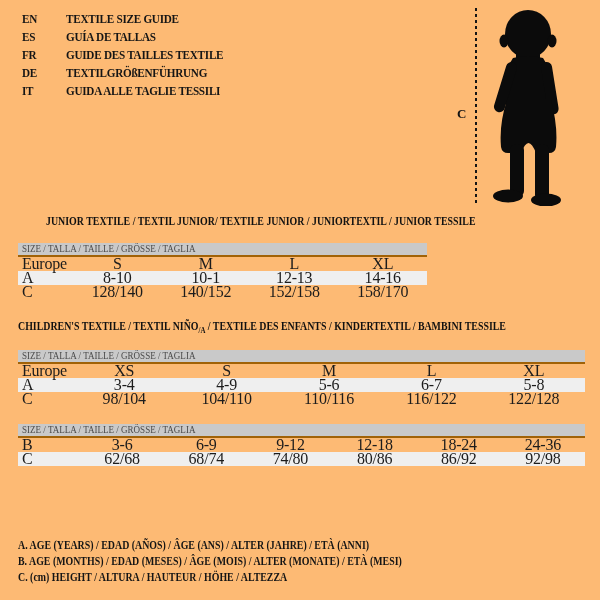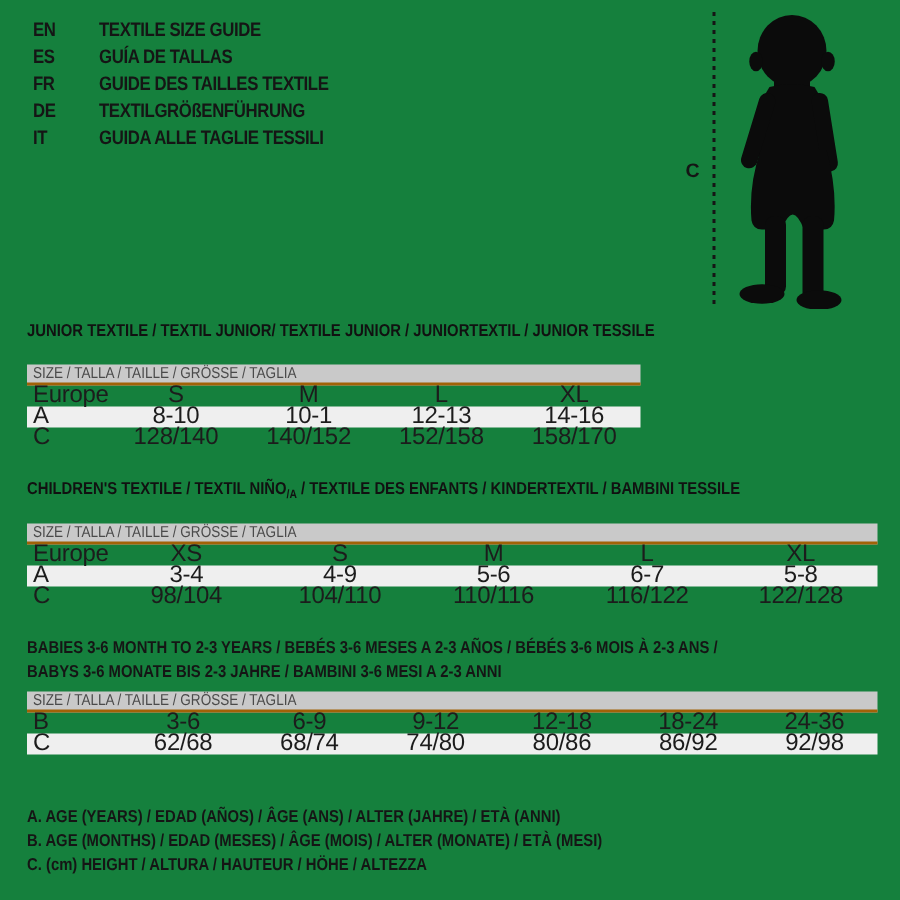--- a/index.html
+++ b/index.html
@@ -5,8 +5,8 @@
   * { margin:0; padding:0; box-sizing:border-box; }
   html,body { background:#fff; }
   .canvas {
-    position:relative; width:600px; height:600px; background:#15803d;
-    font-family:Liberation Sans, sans-serif; color:#151515; overflow:hidden;
+    position:relative; width:600px; height:600px; background:#fdba74;
+    font-family:Liberation Serif, serif; color:#151515; overflow:hidden;
   }
   .cond { transform:scaleX(0.86); transform-origin:0 50%; white-space:nowrap; display:inline-block; }
 

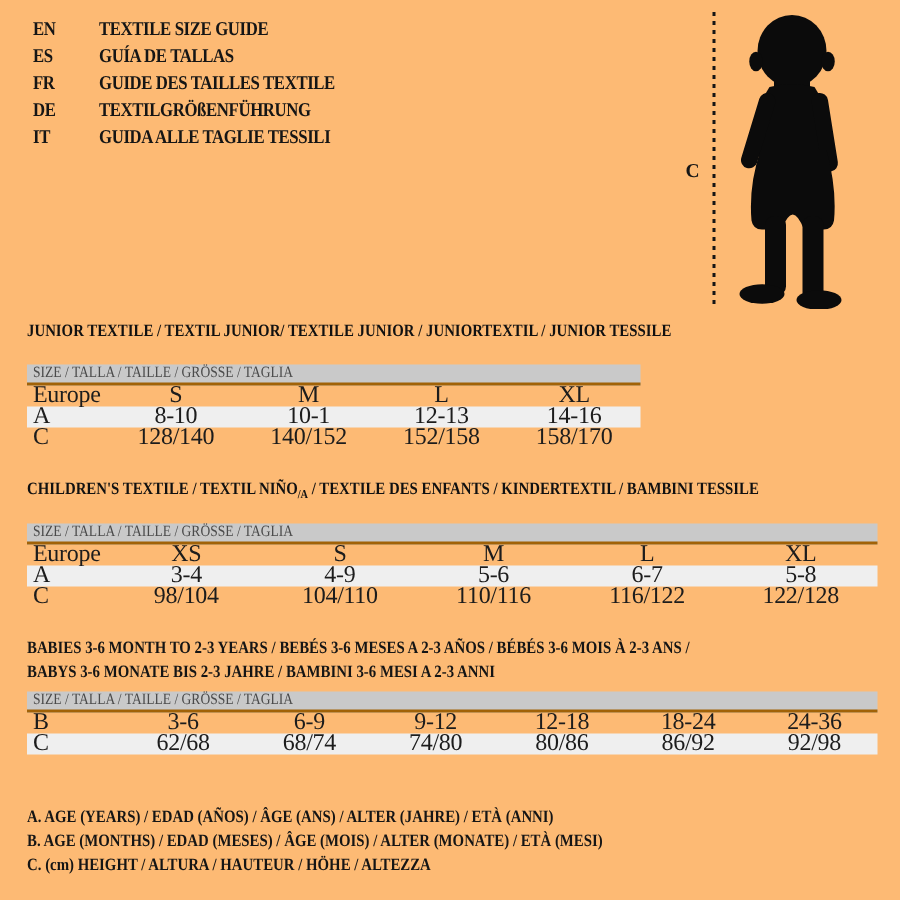--- a/index.html
+++ b/index.html
@@ -28,7 +28,7 @@
   .sec-children { top:320px; width:567px; }
   .sec-babies { top:424px; width:567px; }
   .sec-title { font-weight:bold; font-size:11.5px; line-height:13px; color:#111; white-space:nowrap; }
-  .sec-junior .sec-title { margin-bottom:15px; }
+  .sec-junior .sec-title { margin-bottom:15px;margin-left:28px; }
   .sec-children .sec-title { margin-bottom:13px; }
   .sec-babies .sec-title-line { font-weight:bold; font-size:11.5px; line-height:16px; white-space:nowrap; }
   .sec-babies .title-wrap { margin-bottom:5px; }

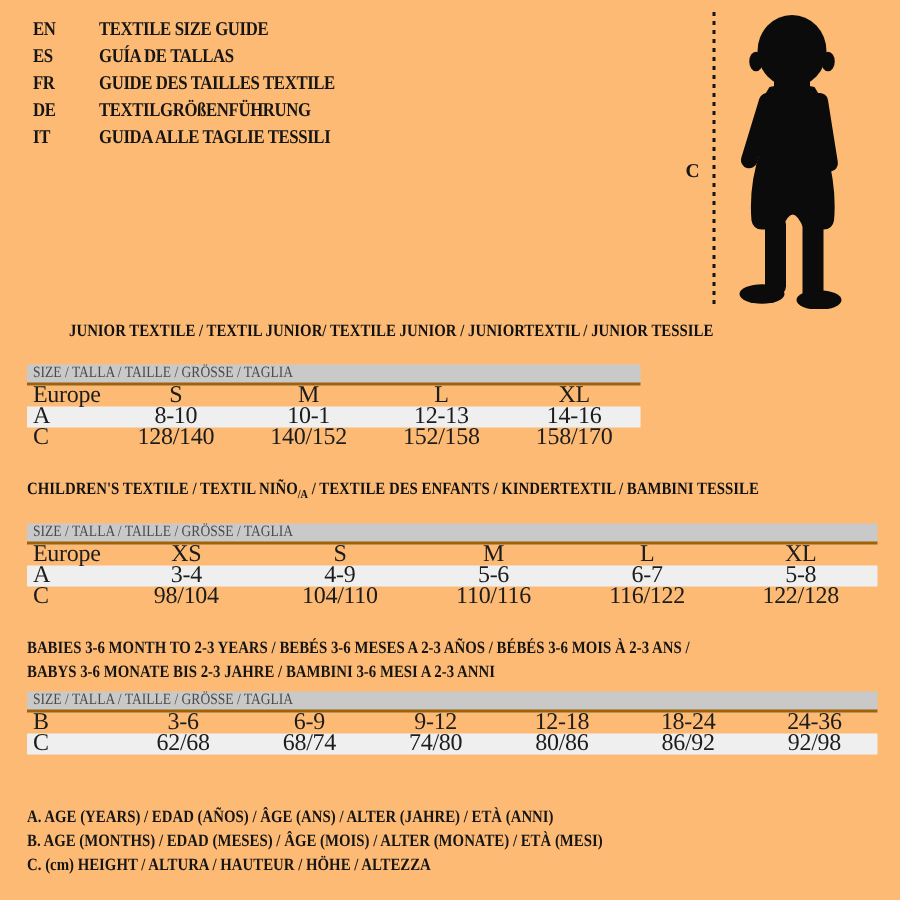--- a/index.html
+++ b/index.html
@@ -149,10 +149,6 @@
   </div>
 
   <div class="sec sec-babies">
-    <div class="title-wrap">
-      <div class="sec-title-line"><span class="cond">BABIES 3-6 MONTH TO 2-3 YEARS / BEBÉS 3-6 MESES A 2-3 AÑOS / BÉBÉS 3-6 MOIS À 2-3 ANS /</span></div>
-      <div class="sec-title-line"><span class="cond">BABYS 3-6 MONATE BIS 2-3 JAHRE / BAMBINI 3-6 MESI A 2-3 ANNI</span></div>
-    </div>
     <div class="size-bar"><span class="cond">SIZE / TALLA / TAILLE / GRÖSSE / TAGLIA</span></div>
     <div class="trow">
       <span class="c0w">B</span>

